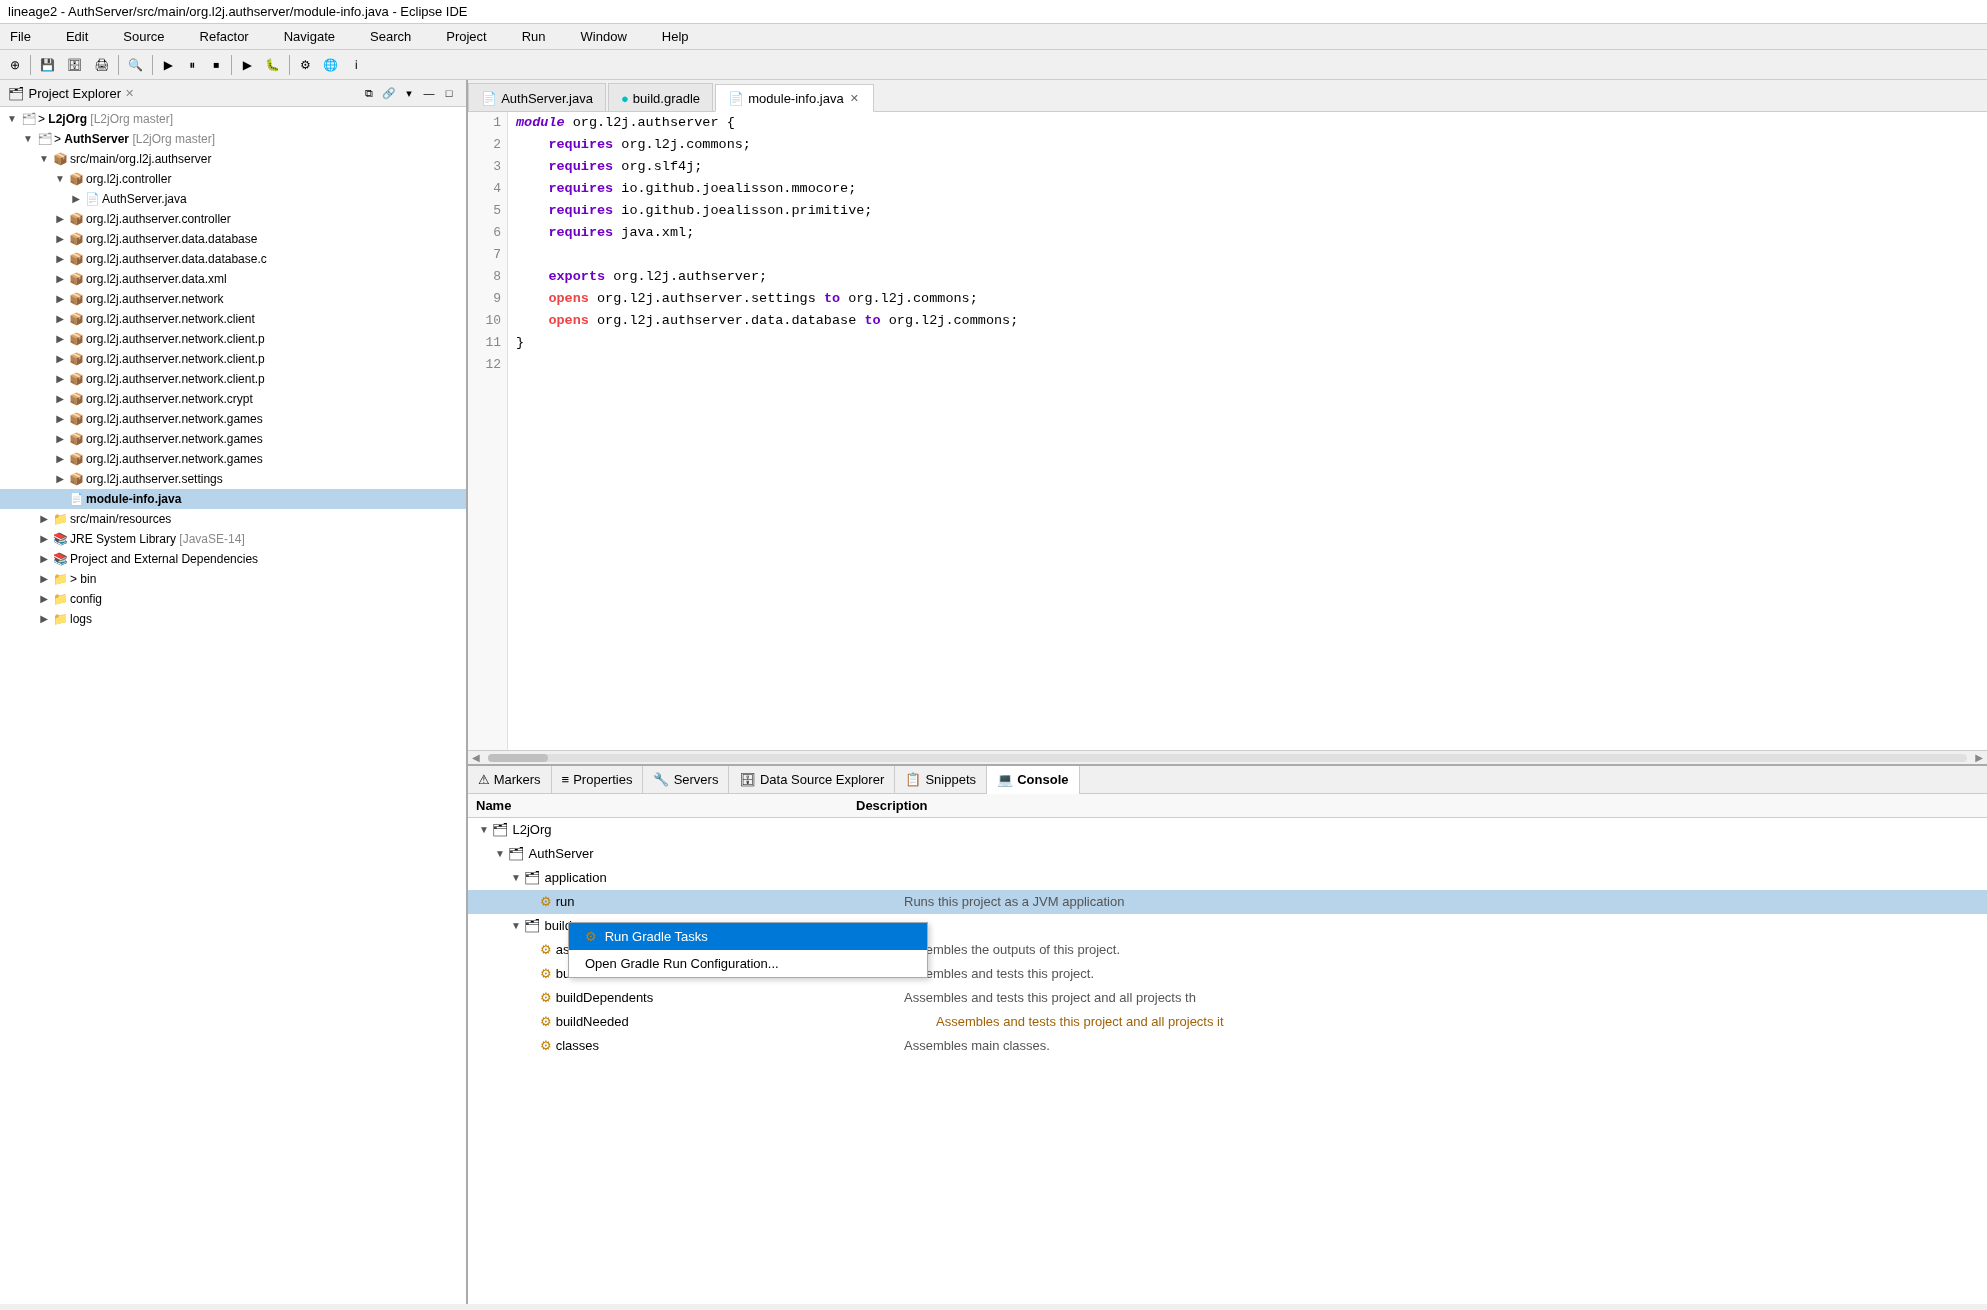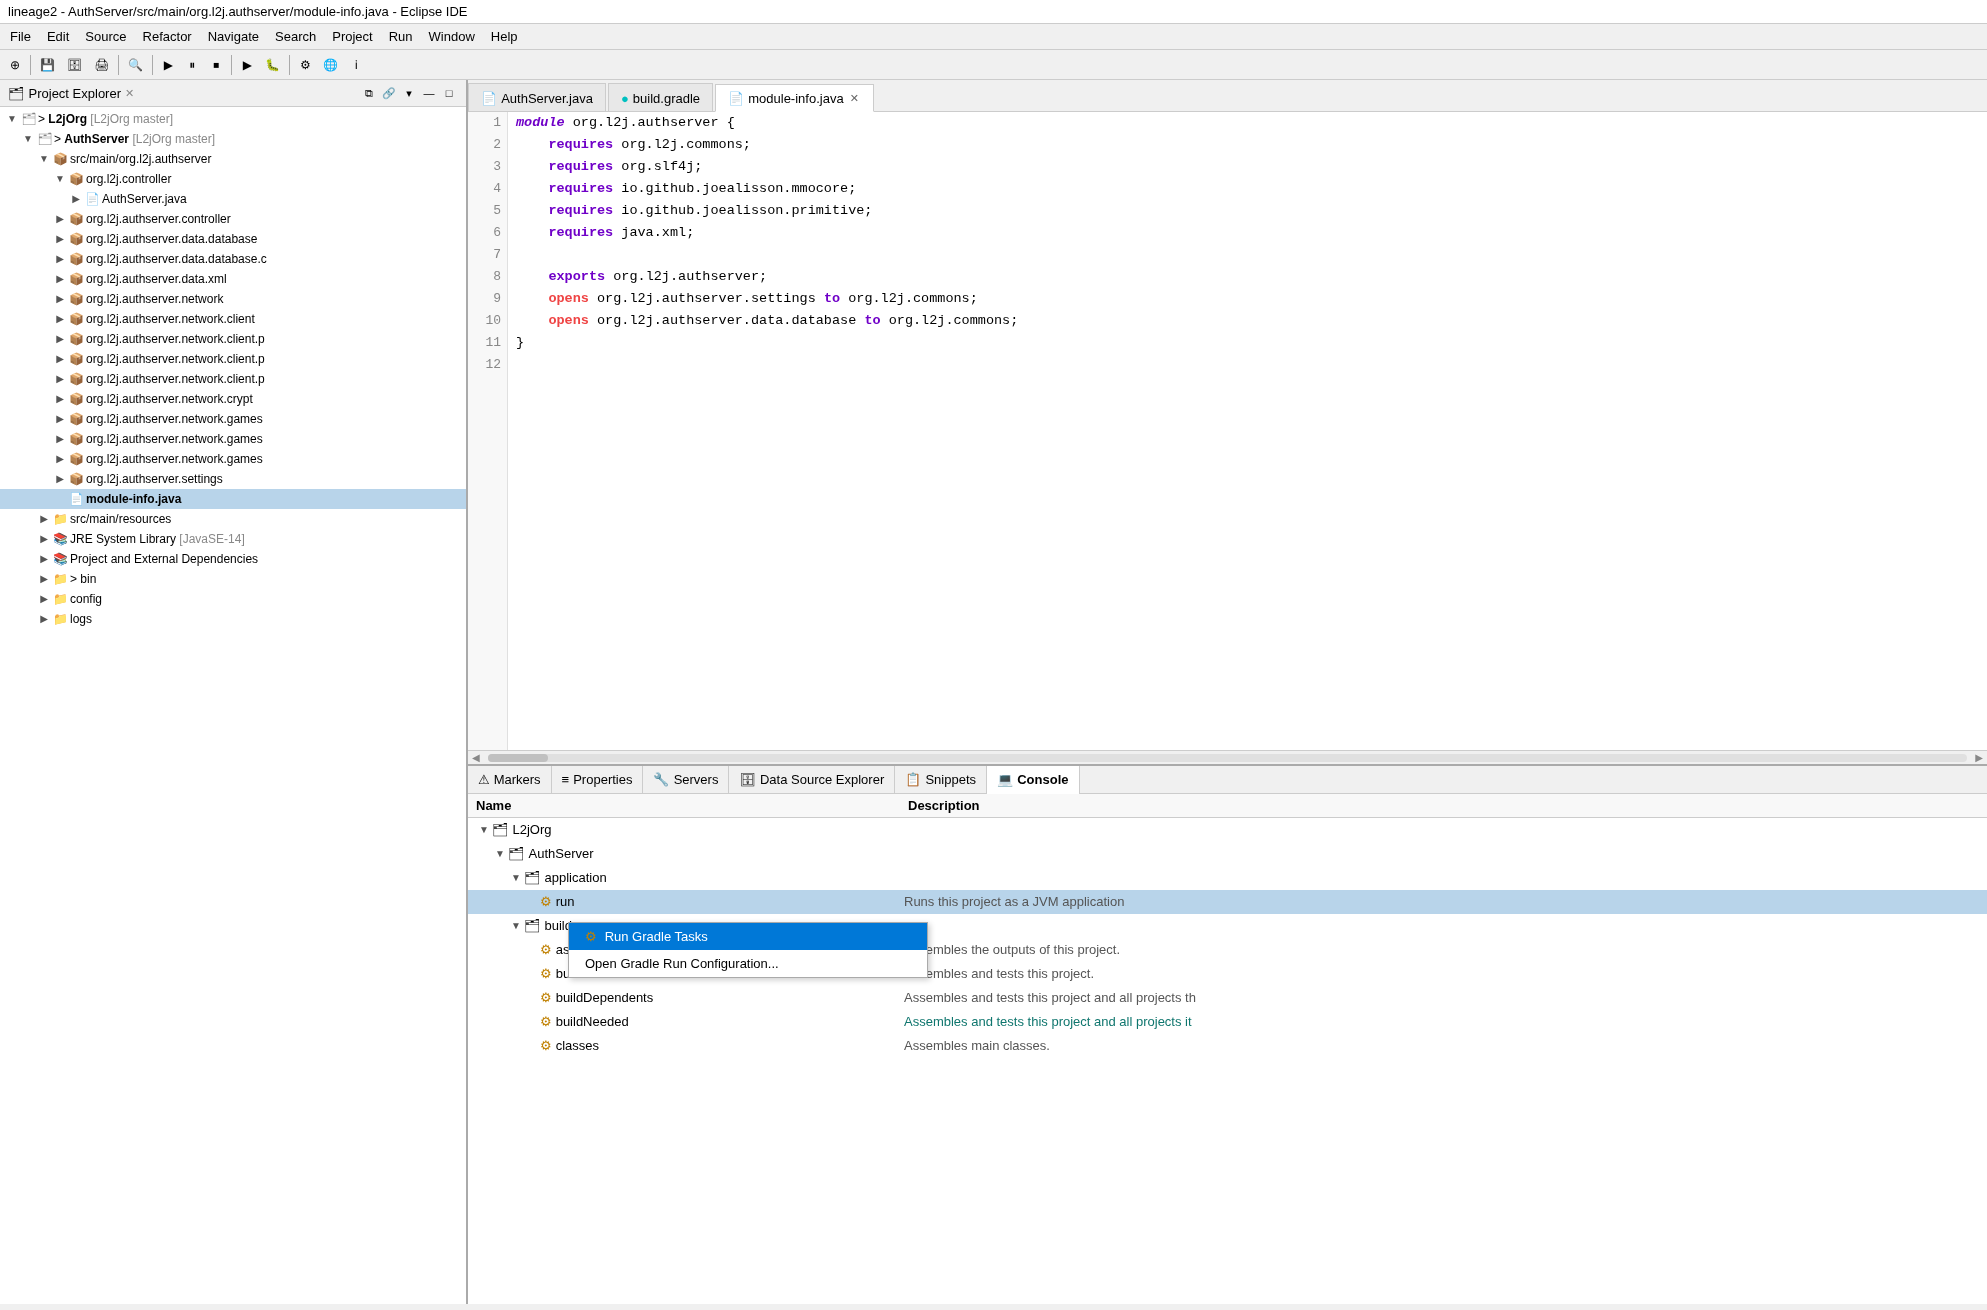--- a/index.html
+++ b/index.html
@@ -29,7 +29,7 @@
       font-size: 13px;
       border-bottom: 1px solid #ccc;
       display: flex;
-      gap: 4px;
+      gap: 23px;
     }
     .menu-item {
       padding: 2px 6px;

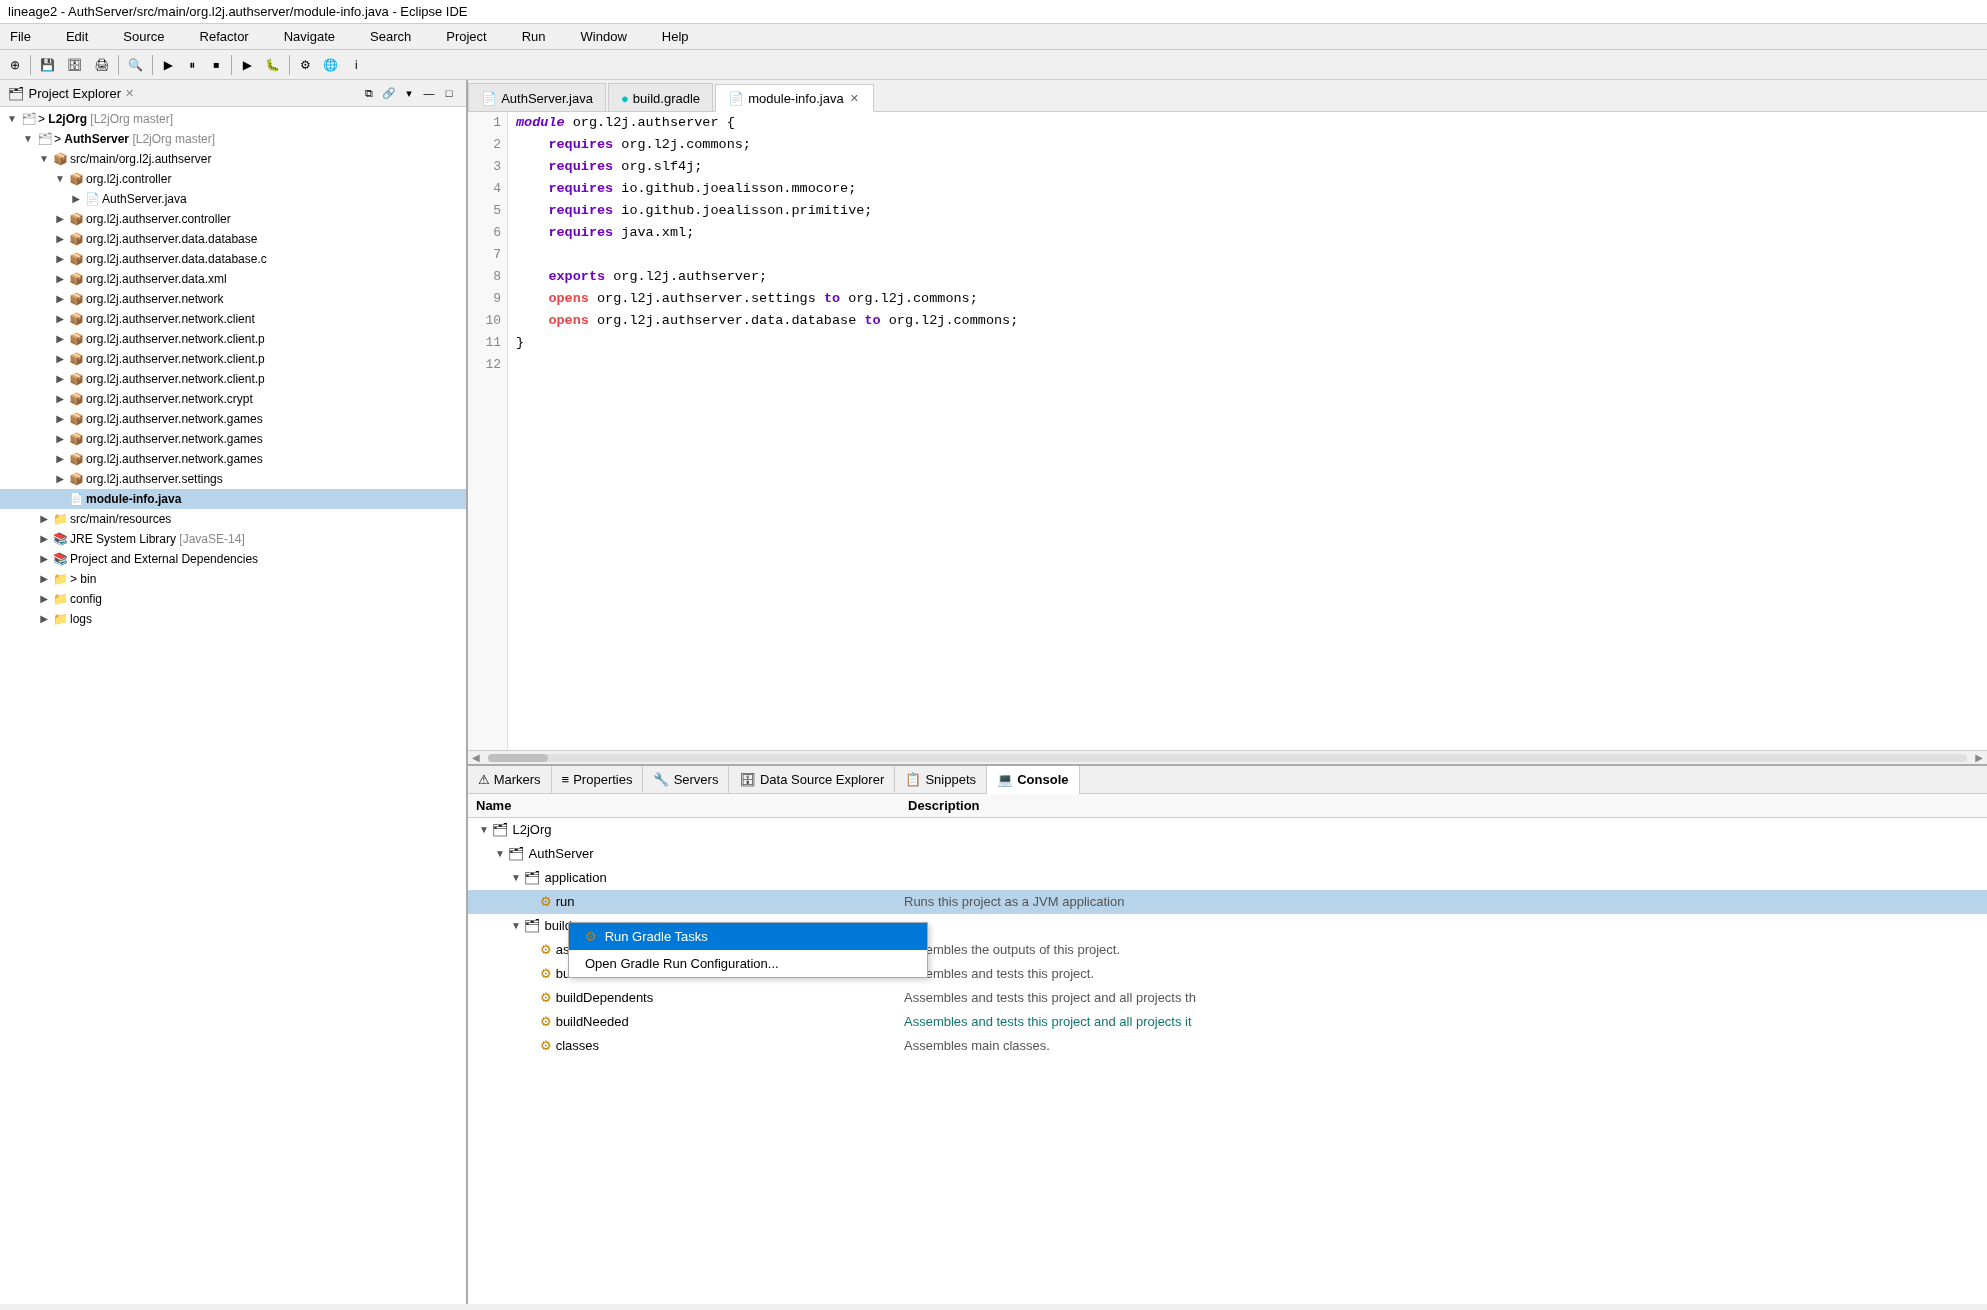--- a/index.html
+++ b/index.html
@@ -307,7 +307,7 @@
       font-size: 13px;
       background: #f8f8f8;
     }
-    .ds-header-name { width: 432px; }
+    .ds-header-name { width: 380px; }
     .ds-header-desc { flex: 1; }
 
     .ds-row {

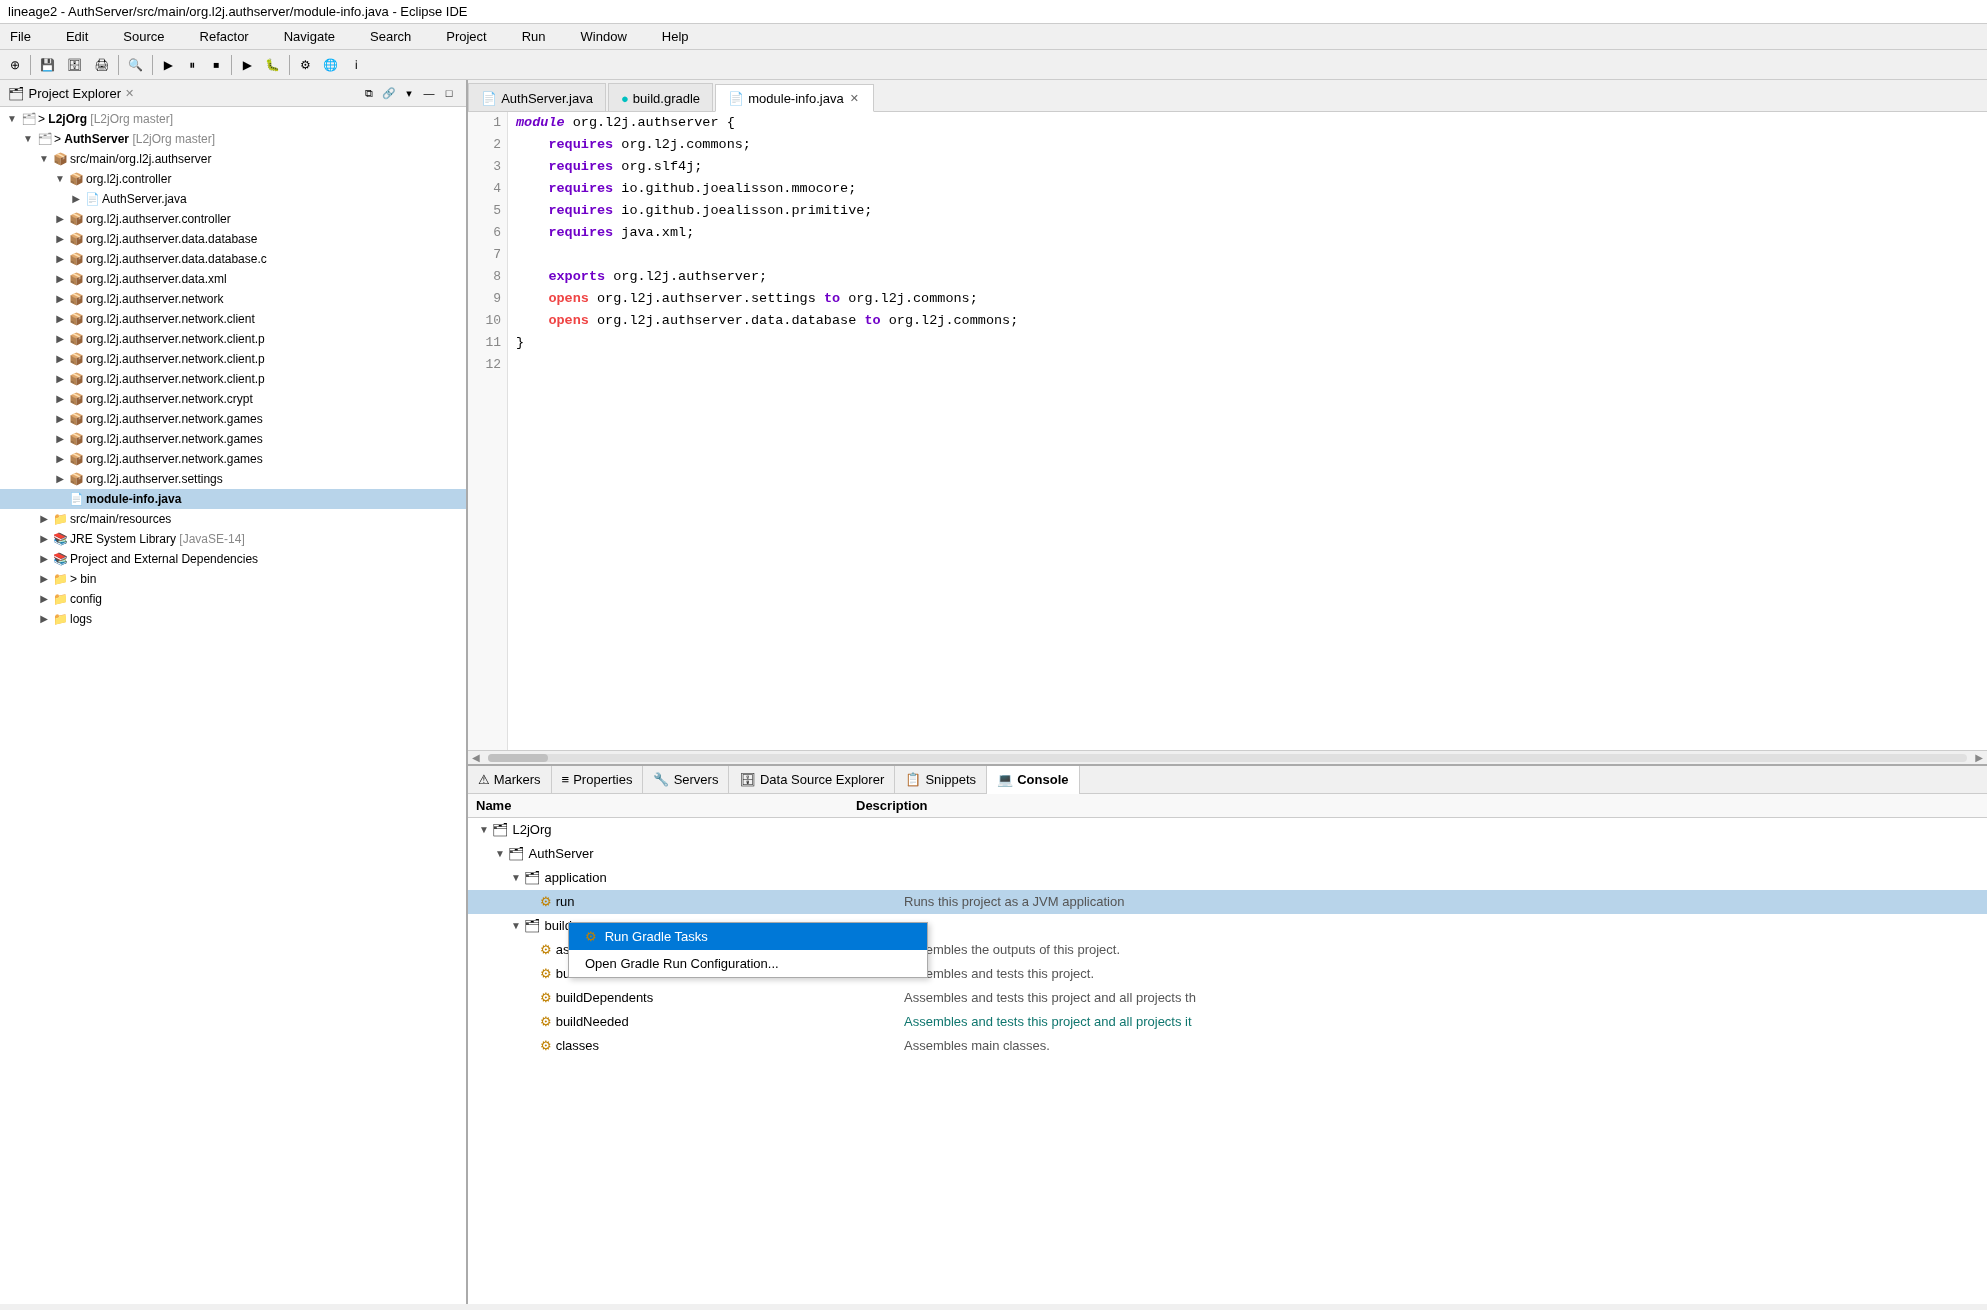--- a/index.html
+++ b/index.html
@@ -722,7 +722,7 @@
               <span style="margin-right:4px; color:#c08000;">⚙</span>
               <span>buildNeeded</span>
             </div>
-            <div class="ds-row-desc" style="color:#0f766e;">Assembles and tests this project and all projects it</div>
+            <div class="ds-row-desc" style="color:#a16207;margin-left:32px;">Assembles and tests this project and all projects it</div>
           </div>
 
           <div class="ds-row" style="padding-left:56px">

